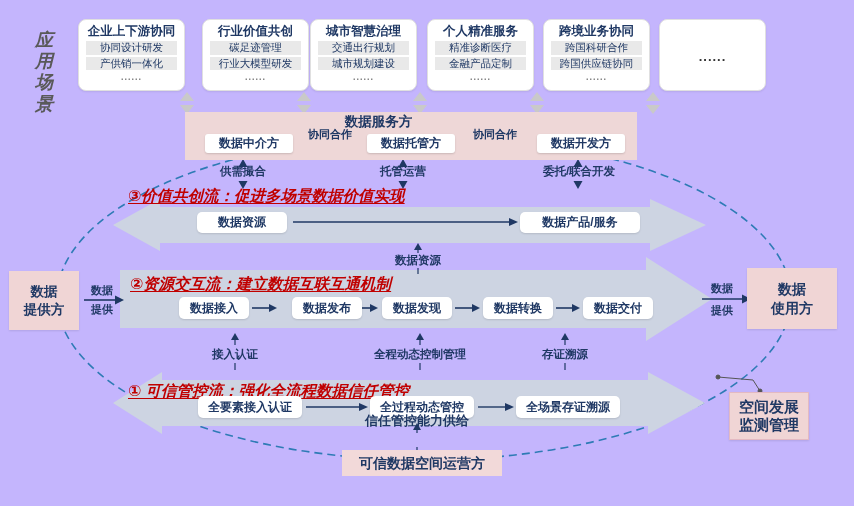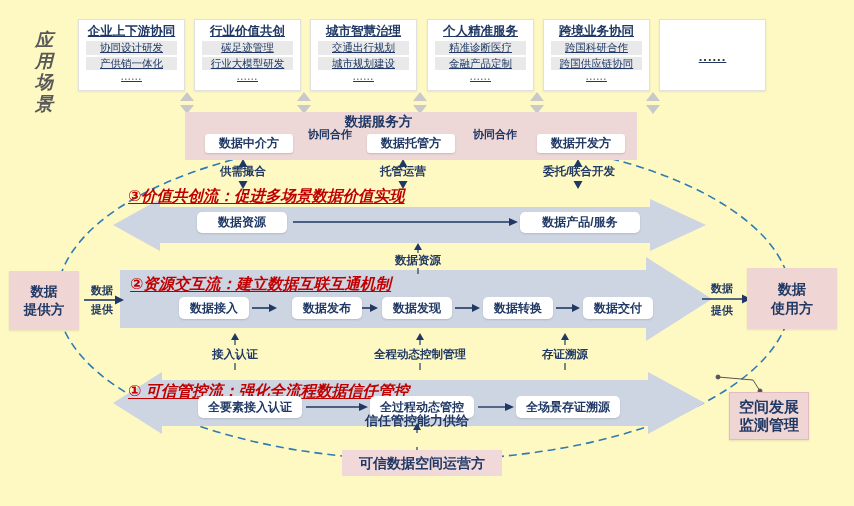--- a/index.html
+++ b/index.html
@@ -3,7 +3,7 @@
 <meta charset="utf-8">
 <style>
   html,body{margin:0;padding:0;background:#fff;}
-  .stage{position:relative;width:854px;height:506px;background:#fef9c3;overflow:hidden;
+  .stage{position:relative;width:854px;height:506px;background:#c4b5fd;overflow:hidden;
          font-family:"Liberation Sans","DejaVu Sans",sans-serif;color:#1f3864;}
   .layer{position:absolute;left:0;top:0;}
   .abs{position:absolute;}

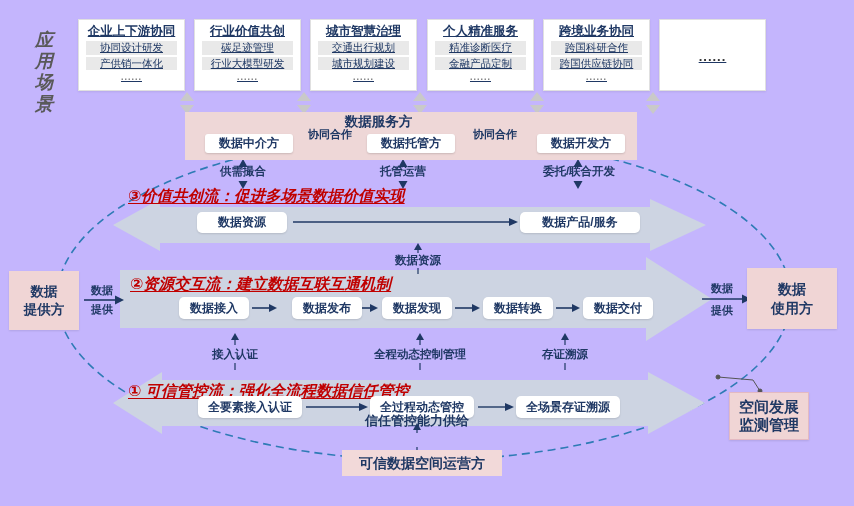--- a/index.html
+++ b/index.html
@@ -11,7 +11,7 @@
   .vlabel{left:32px;top:30px;width:24px;font-size:18px;font-weight:bold;font-style:italic;
           color:#595959;line-height:1.18;word-break:break-all;text-align:center;}
   .card{top:19px;width:107px;height:72px;background:#fff;border:1px solid #e0e0e0;
-        border-radius:0;box-shadow:0 1px 2px rgba(0,0,0,.08);padding:3px 4px;box-sizing:border-box;text-align:center;text-decoration:underline;}
+        border-radius:8px;box-shadow:0 1px 2px rgba(0,0,0,.08);padding:3px 4px;box-sizing:border-box;text-align:center;}
   .card-title{font-size:12.5px;font-weight:bold;line-height:16px;white-space:nowrap;}
   .card-item{font-size:10.5px;background:#e9e9e9;margin:2px 3px 0 3px;line-height:13.5px;white-space:nowrap;}
   .card-dots{font-size:9px;color:#7a7a7a;font-weight:bold;letter-spacing:1px;line-height:11px;margin-top:2px;}

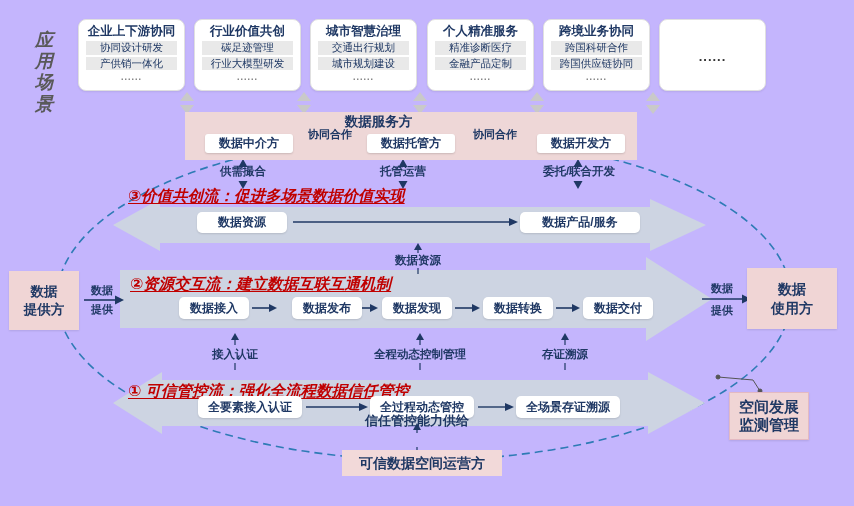--- a/index.html
+++ b/index.html
@@ -150,7 +150,7 @@
     <div class="card-item">产供销一体化</div>
     <div class="card-dots">......</div>
   </div>
-  <div class="abs card" style="left:194px">
+  <div class="abs card" style="left:202px">
     <div class="card-title">行业价值共创</div>
     <div class="card-item">碳足迹管理</div>
     <div class="card-item">行业大模型研发</div>

